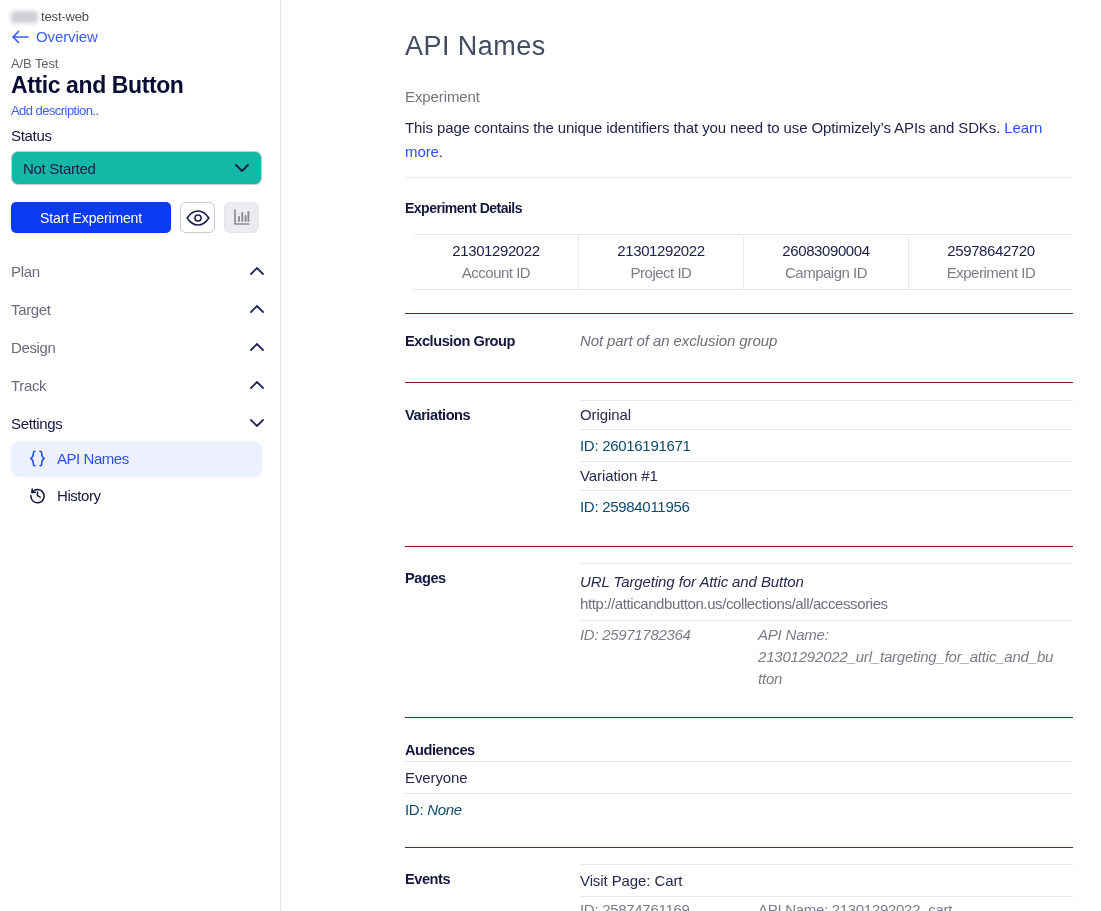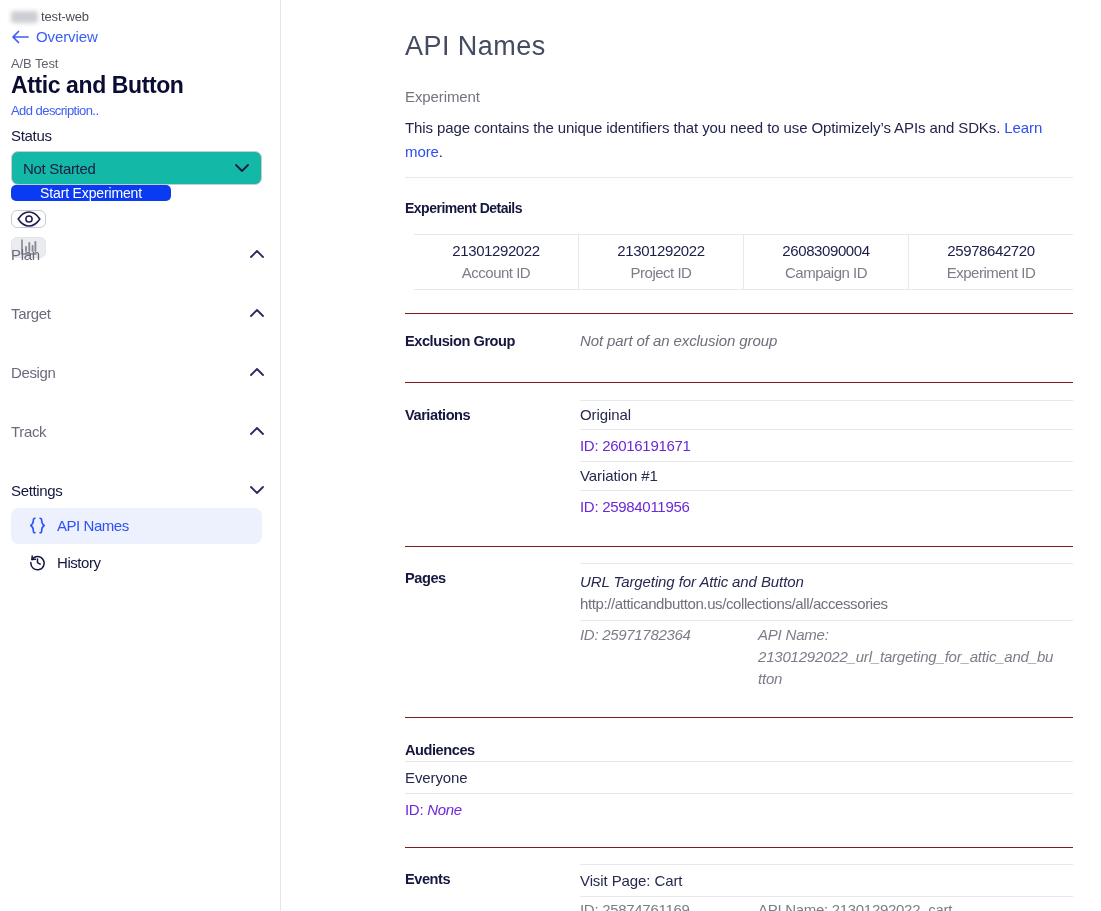--- a/index.html
+++ b/index.html
@@ -28,7 +28,7 @@
     border-radius:7px; display:flex; align-items:center; justify-content:space-between;
     padding:0 12px 0 11px; font-size:15px; letter-spacing:-0.3px; color:#1a1c47;
     background:#14b8a6; cursor:pointer; }
-  .btn-row { display:flex; gap:9px; height:31px;flex-direction:column; }
+  .btn-row { margin-top:17px; display:flex; gap:9px; height:31px; }
   .btn-primary { width:160px; height:31px; background:#0a3af2; border:none;
     border-radius:5px; color:#ffffff; font-family:inherit; font-size:14px;
     letter-spacing:-0.15px; cursor:pointer; }

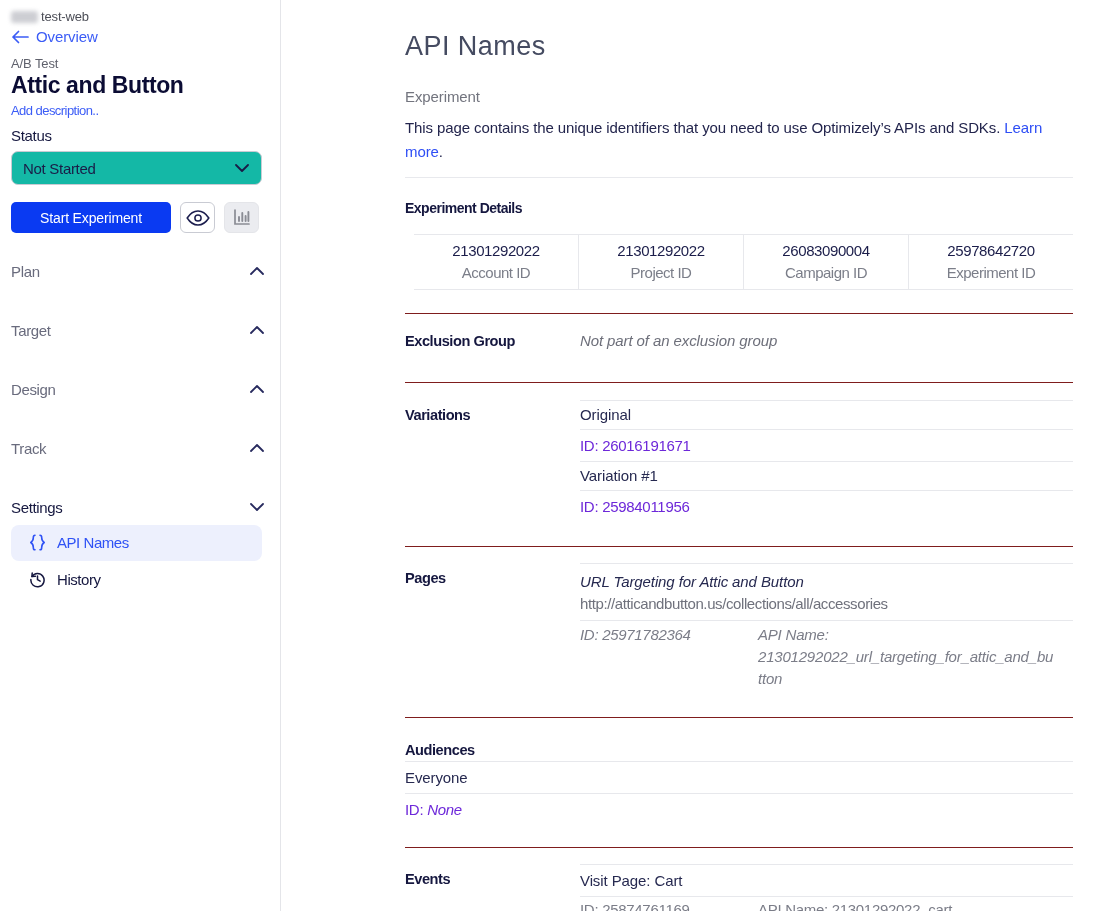--- a/index.html
+++ b/index.html
@@ -40,7 +40,7 @@
   .nav { margin-top:27px; }
   .nav-sec { height:22px; display:flex; align-items:center; justify-content:space-between;
     font-size:15px; letter-spacing:-0.35px; color:#696b7d; cursor:pointer; }
-  .nav-sec + .nav-sec { margin-top:37px; }
+  .nav-sec + .nav-sec { margin-top:16px; }
   .nav-sec.dark { color:#15173f; }
   .settings-item { height:36px; display:flex; align-items:center; padding-left:18px;
     gap:11px; border-radius:8px; width:251px; cursor:pointer; }

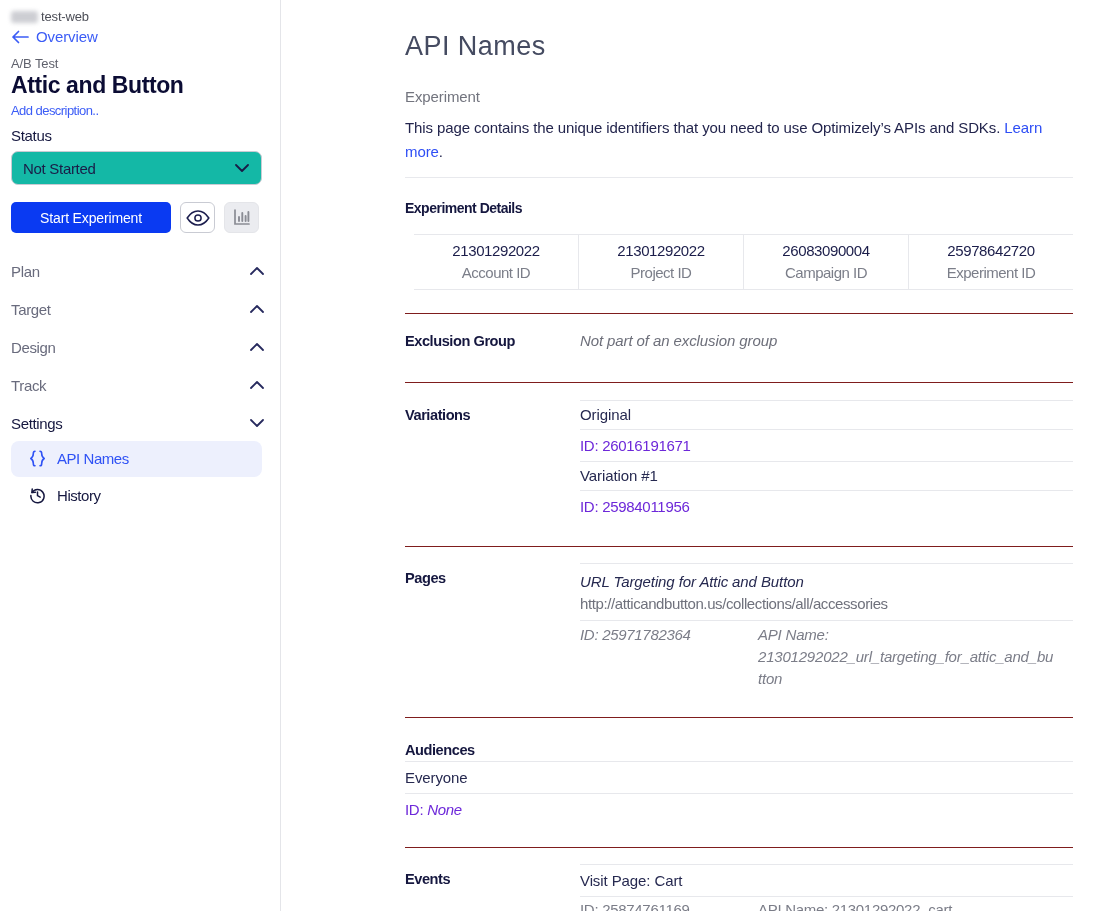--- a/index.html
+++ b/index.html
@@ -82,7 +82,7 @@
   .item { border-top:1px solid #e7e8ec; }
   .iname { line-height:28px; font-size:15px; color:#262950;
     border-bottom:1px solid #e7e8ec; }
-  .irow { line-height:31px; font-size:15px; color:#6d28d9; letter-spacing:-0.3px; }
+  .irow { line-height:31px; font-size:15px; color:#0c4a6e; letter-spacing:-0.3px; }
   .irow .ital { font-style:italic; }
 
   .pg-head { padding:7px 0 5px; }

